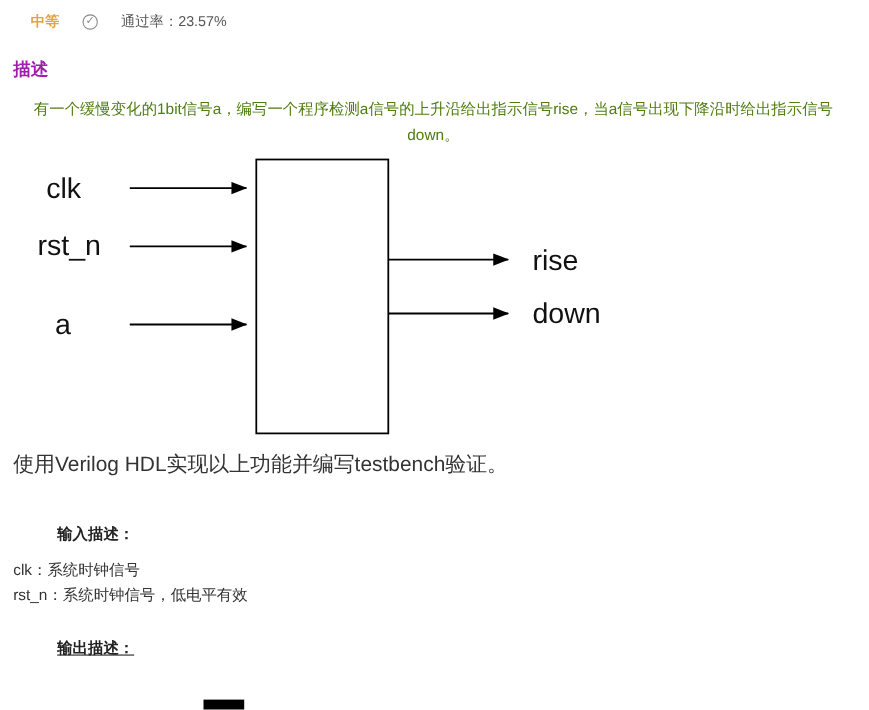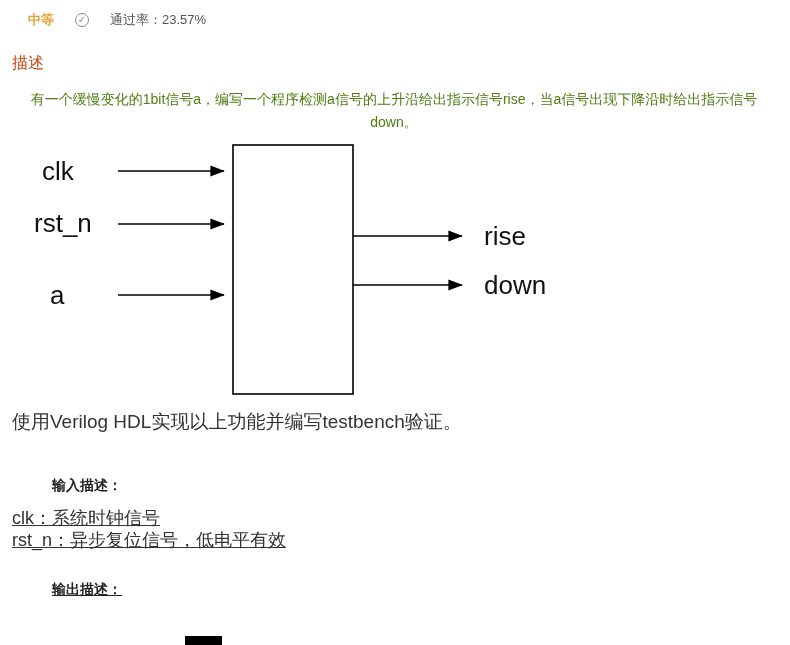--- a/index.html
+++ b/index.html
@@ -45,8 +45,8 @@
   
   .section-title {
     font-size: 16px;
-    font-weight: normal;
-    color: #c2410c;
+    font-weight: bold;
+    color: #a21caf;
     margin: 24px 0 14px 0;
   }
   .desc-par {

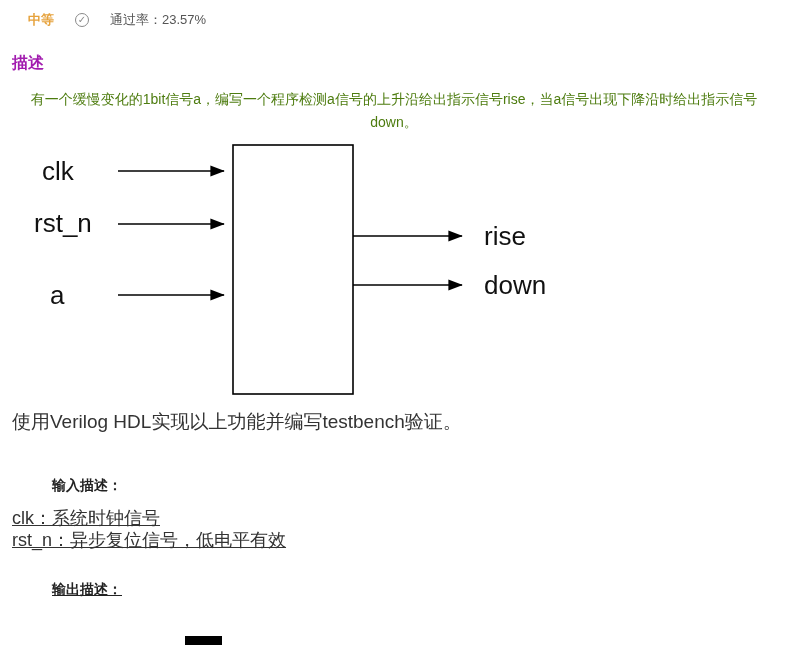--- a/index.html
+++ b/index.html
@@ -79,10 +79,9 @@
   }
   .io-title.out { margin-top: 30px; text-decoration: underline; }
   .io-line {
-    font-size: 18px;
+    font-size: 14px;
     line-height: 22px;
     color: #333333;
-    text-decoration: underline;
   }
 
   .partial-block {

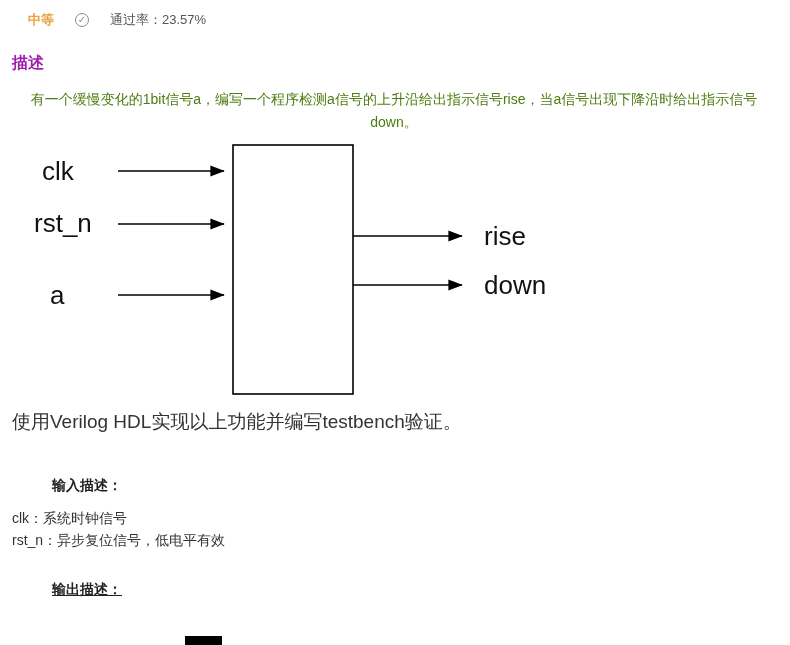--- a/index.html
+++ b/index.html
@@ -136,7 +136,7 @@
 
   <div class="io-title">输入描述：</div>
   <div class="io-line">clk：系统时钟信号</div>
-  <div class="io-line">rst_n：异步复位信号，低电平有效</div>
+  <div class="io-line">rst_n：系统时钟信号，低电平有效</div>
 
   <div class="io-title out">输出描述：</div>
 

